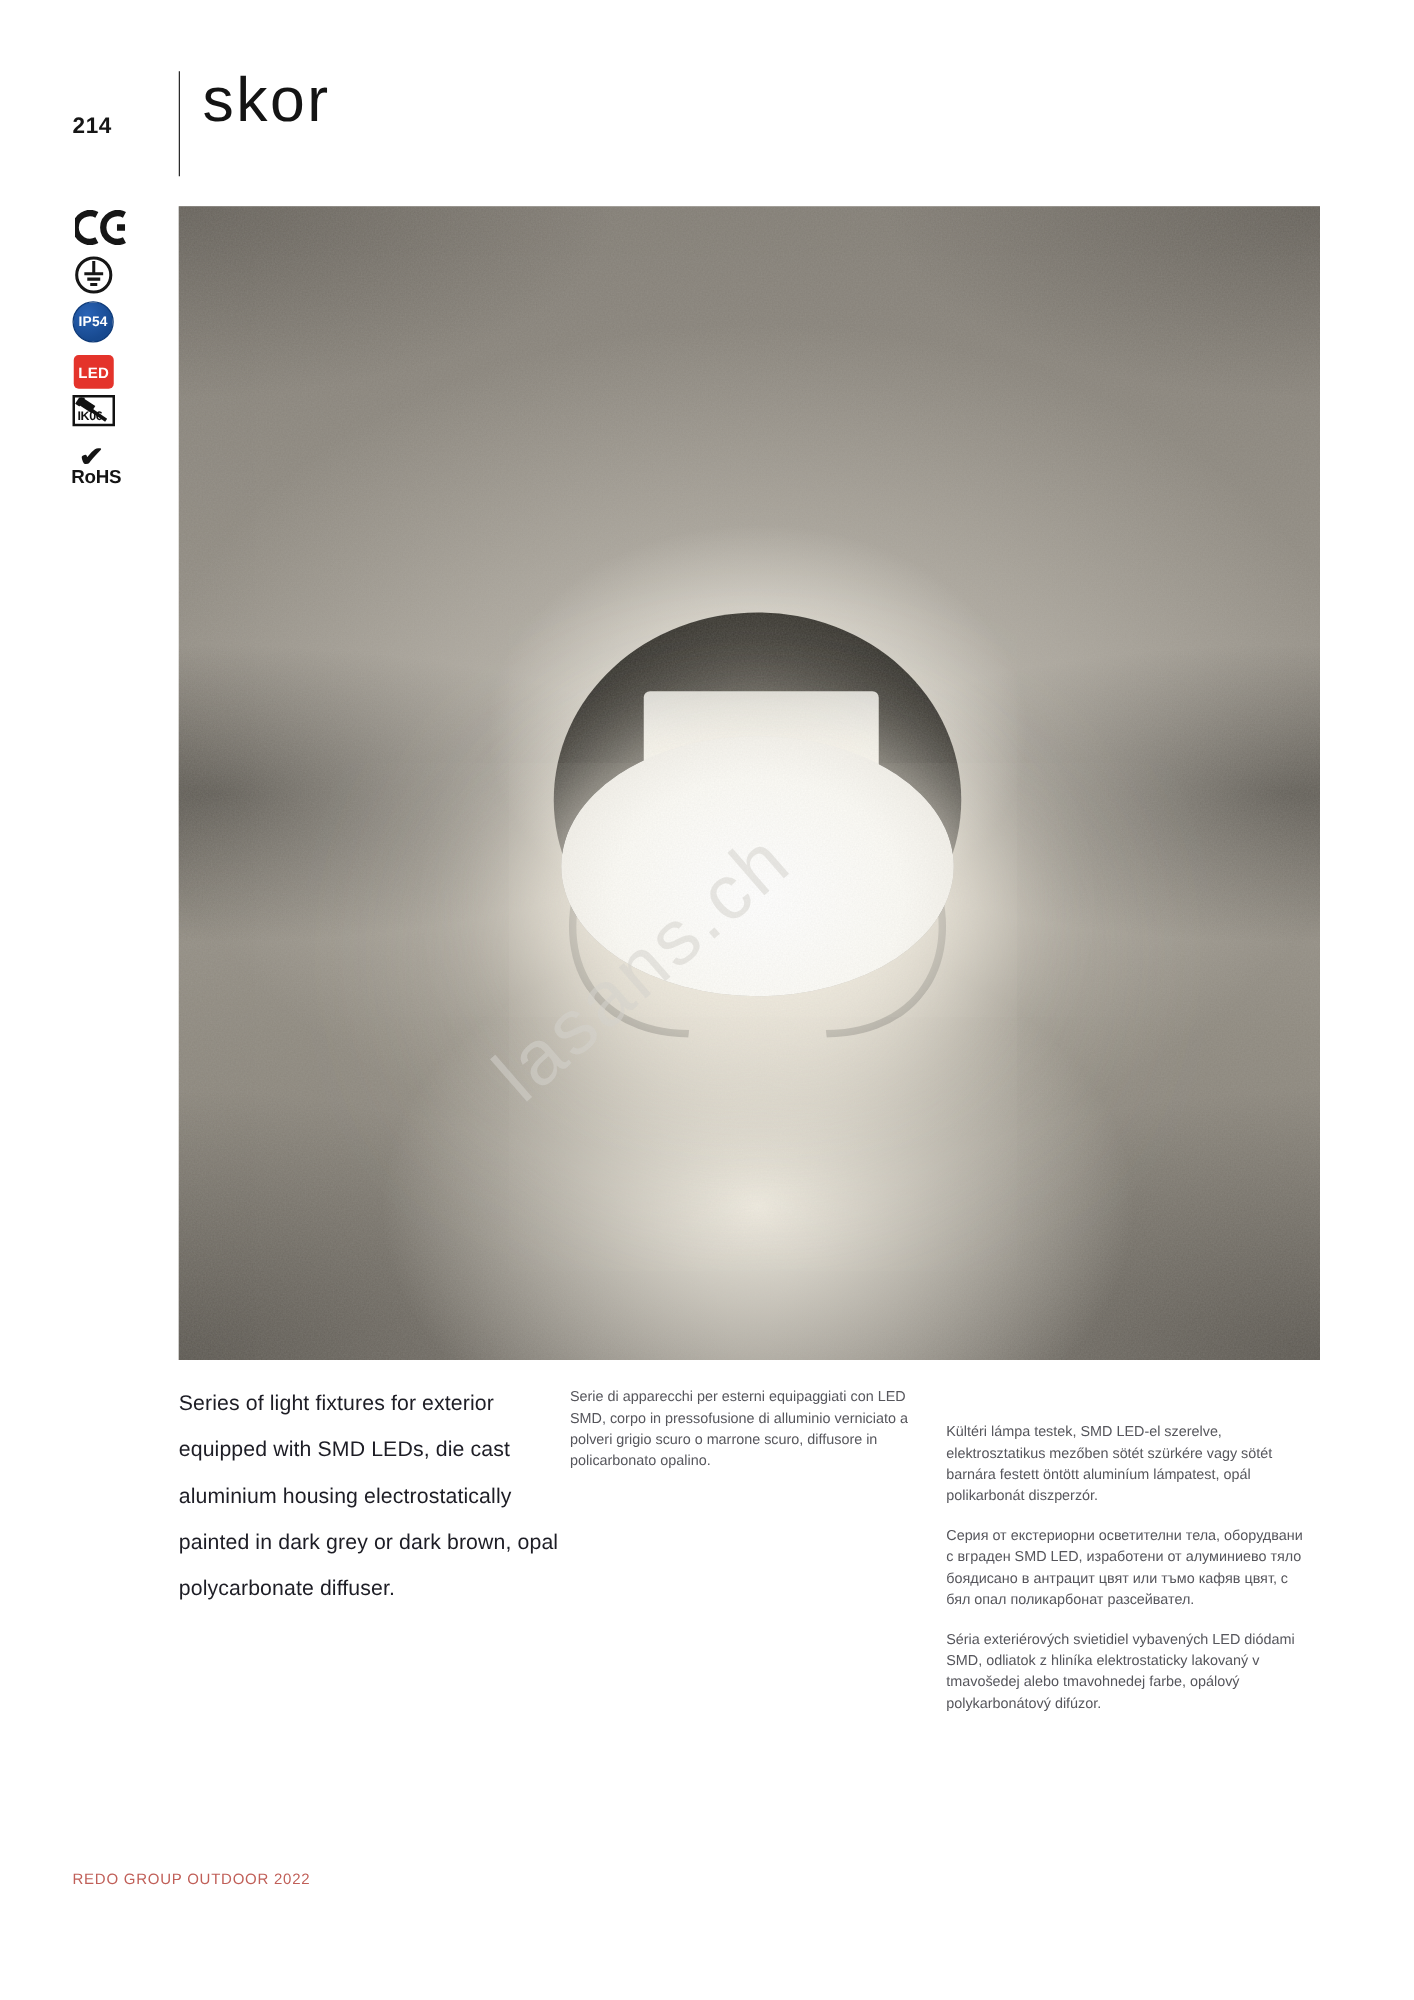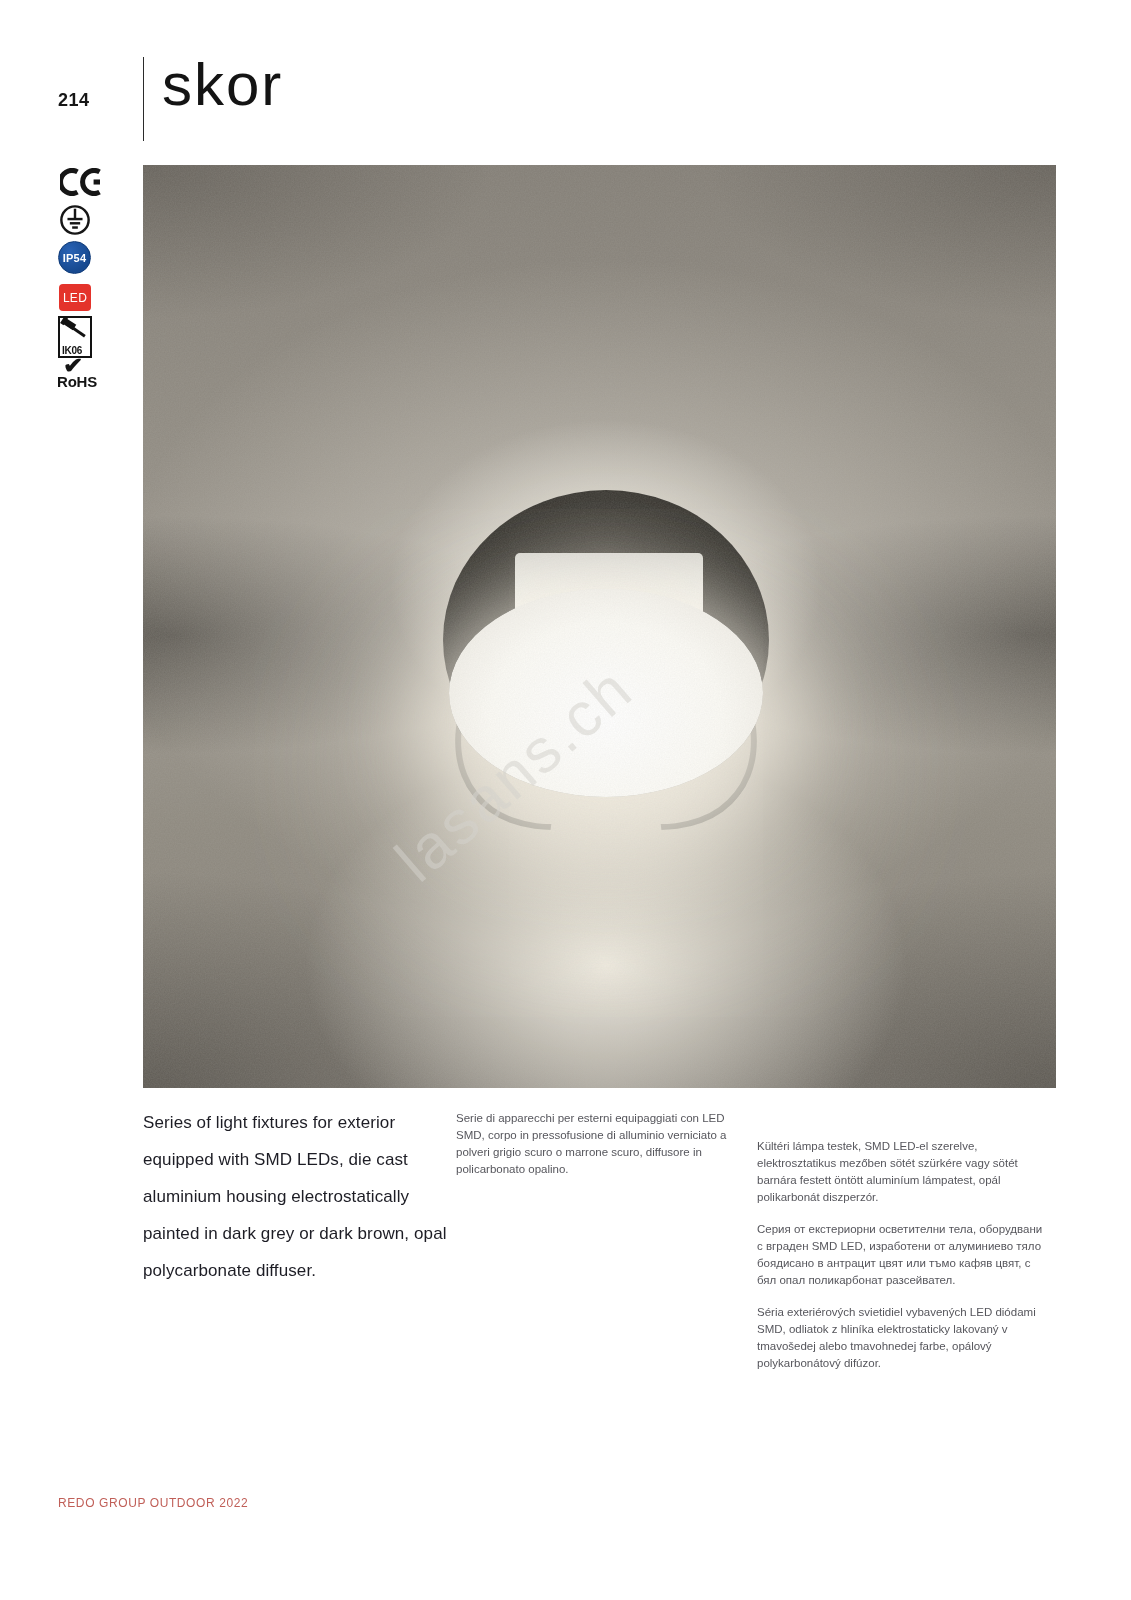--- a/index.html
+++ b/index.html
@@ -12,7 +12,7 @@
   
   .page-number { position:absolute; left:58px; top:90px; font-size:18px; font-weight:700; letter-spacing:.5px; color:#161616; }
   .title-rule  { position:absolute; left:143px; top:57px; width:1px; height:84px; background:#2b2b2b; }
-  .product-name{ position:absolute; left:162px; top:55px; font-size:60px; font-weight:300; letter-spacing:2px; color:#141414; line-height:1; }
+  .product-name{ position:absolute; left:162px; top:55px; font-size:50px; font-weight:300; letter-spacing:2px; color:#141414; line-height:1; }
 
   
   .cert-col { position:absolute; left:57px; top:166px; width:50px; height:232px; }

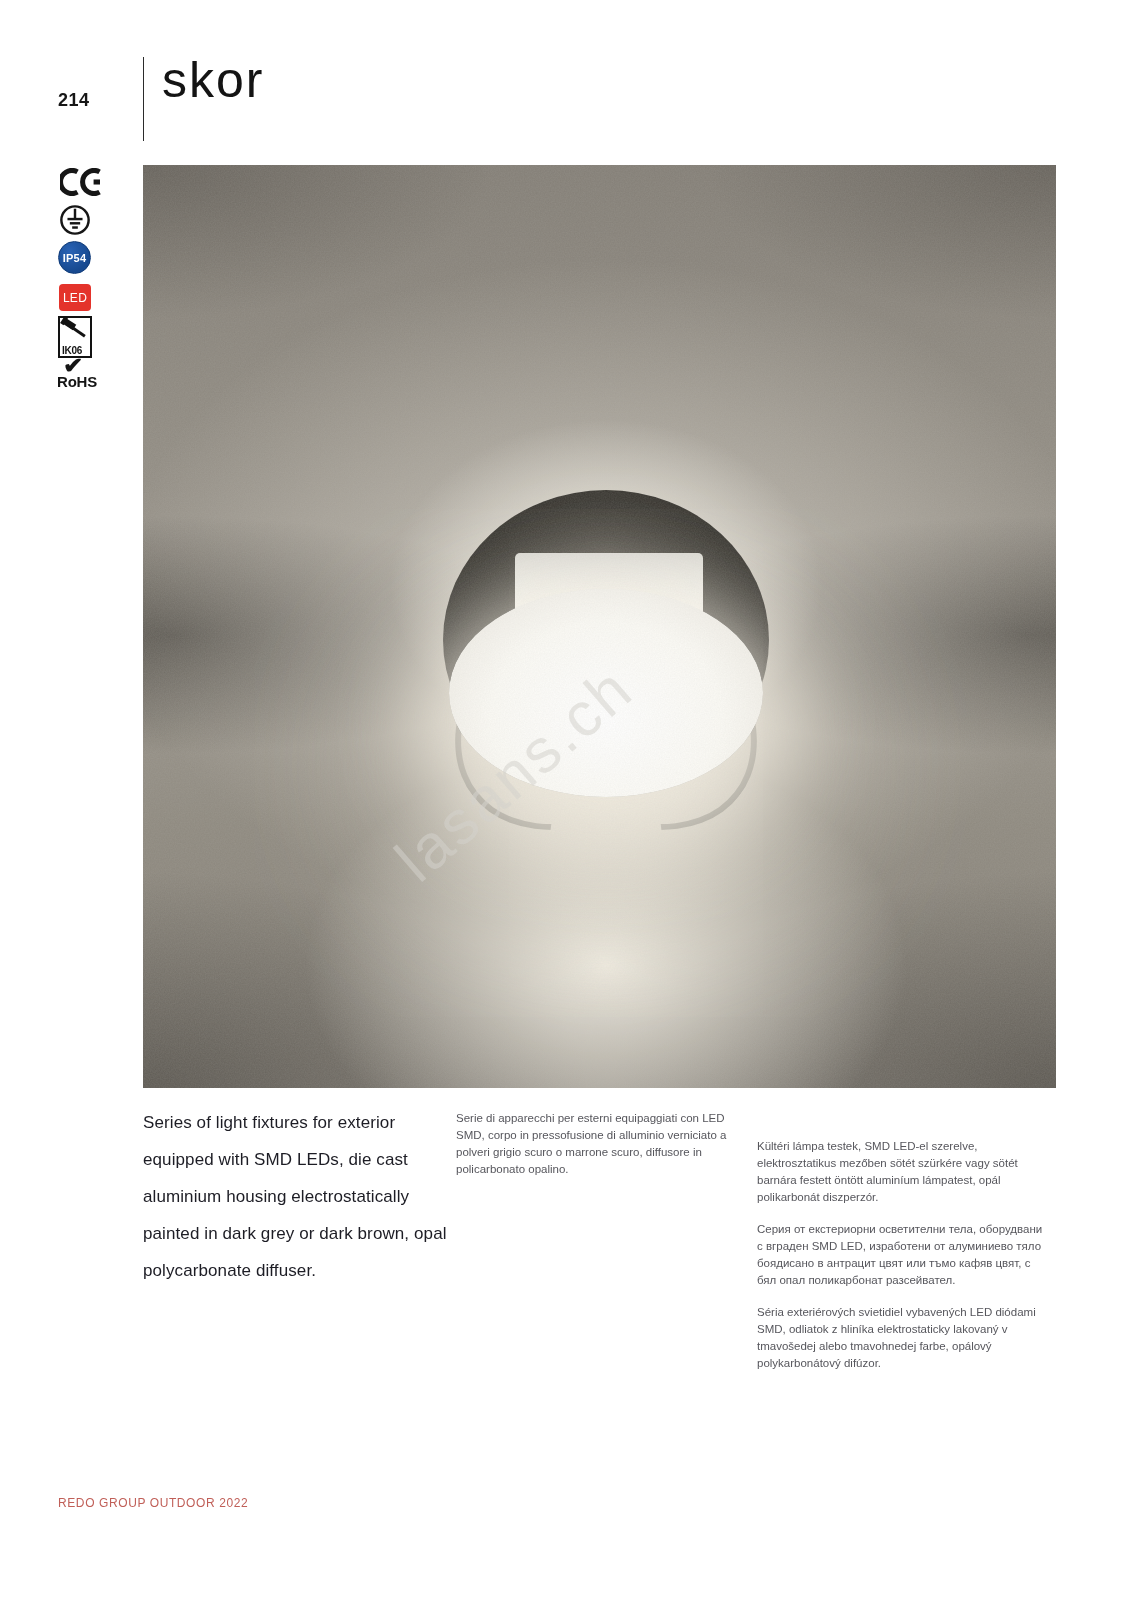--- a/index.html
+++ b/index.html
@@ -24,7 +24,7 @@
                  color:#fff; font-size:11px; font-weight:700; display:flex; align-items:center; justify-content:center;
                  letter-spacing:.2px; border:1px solid #0e3a78; }
   .cert-led    { left:2px;  top:118px; width:32px; height:27px; border-radius:4px;
-                 background:#e4332b; color:#fff; font-size:12px; font-weight:400;
+                 background:#e4332b; color:#fff; font-size:12px; font-weight:700;
                  display:flex; align-items:center; justify-content:center; letter-spacing:.3px; }
   .cert-ik06   { left:1px;  top:150px; width:34px; height:42px; background:#fff; border:2px solid #121212; position:absolute; }
   .ik-label    { position:absolute; left:2px; bottom:0px; font-size:10px; font-weight:600; letter-spacing:-0.3px; color:#121212; }

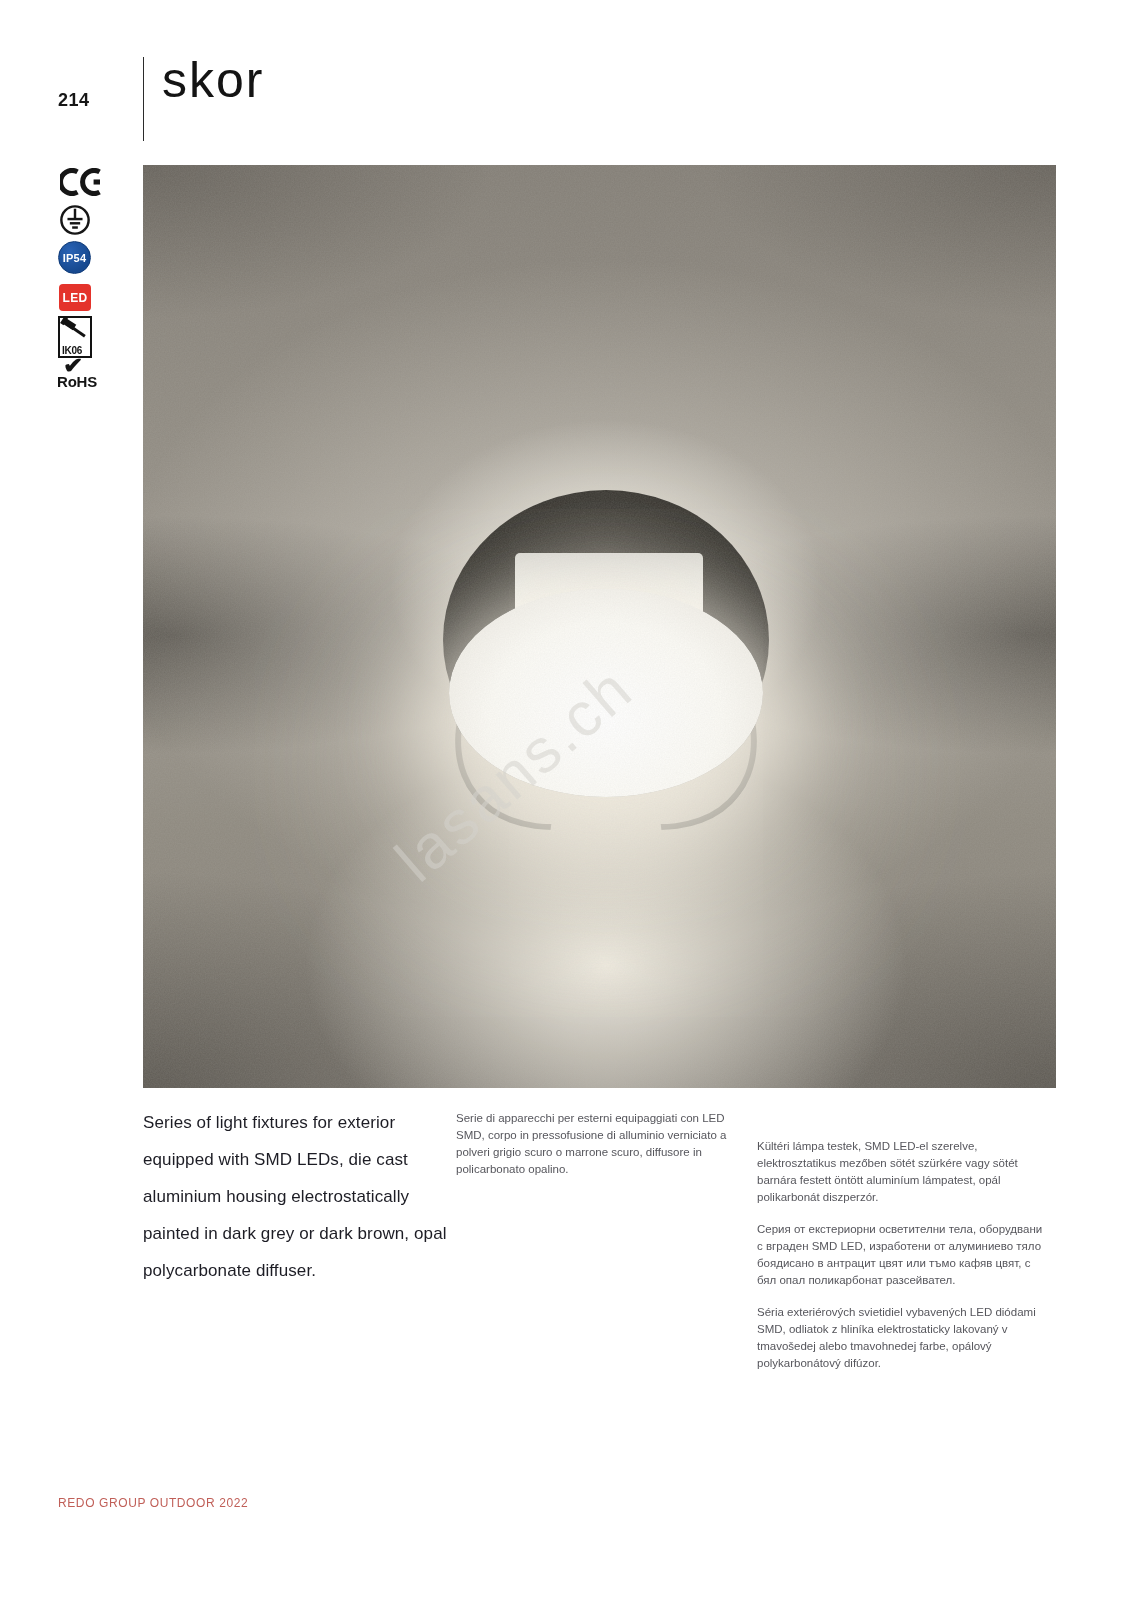--- a/index.html
+++ b/index.html
@@ -26,7 +26,7 @@
   .cert-led    { left:2px;  top:118px; width:32px; height:27px; border-radius:4px;
                  background:#e4332b; color:#fff; font-size:12px; font-weight:700;
                  display:flex; align-items:center; justify-content:center; letter-spacing:.3px; }
-  .cert-ik06   { left:1px;  top:150px; width:34px; height:42px; background:#fff; border:2px solid #121212; position:absolute; }
+  .cert-ik06   { left:1px;  top:150px; width:34px; height:25px; background:#fff; border:2px solid #121212; position:absolute; }
   .ik-label    { position:absolute; left:2px; bottom:0px; font-size:10px; font-weight:600; letter-spacing:-0.3px; color:#121212; }
   .cert-rohs   { left:0px;  top:193px; width:50px; height:38px; }
   .rohs-check  { position:absolute; left:7px; top:-6px; font-size:22px; font-weight:700; color:#141414; transform:scaleX(1.1); }

